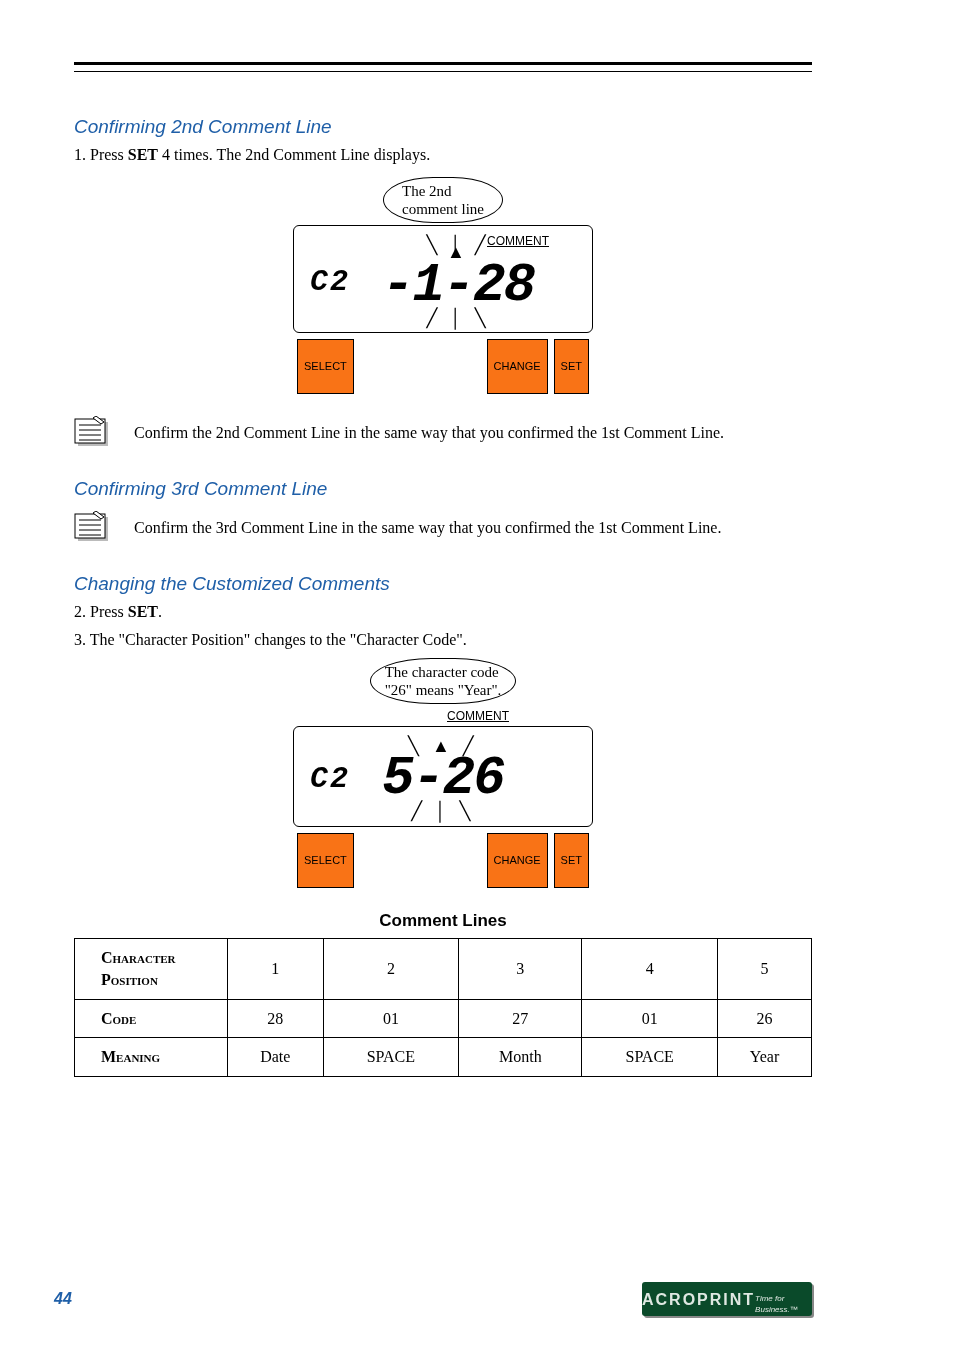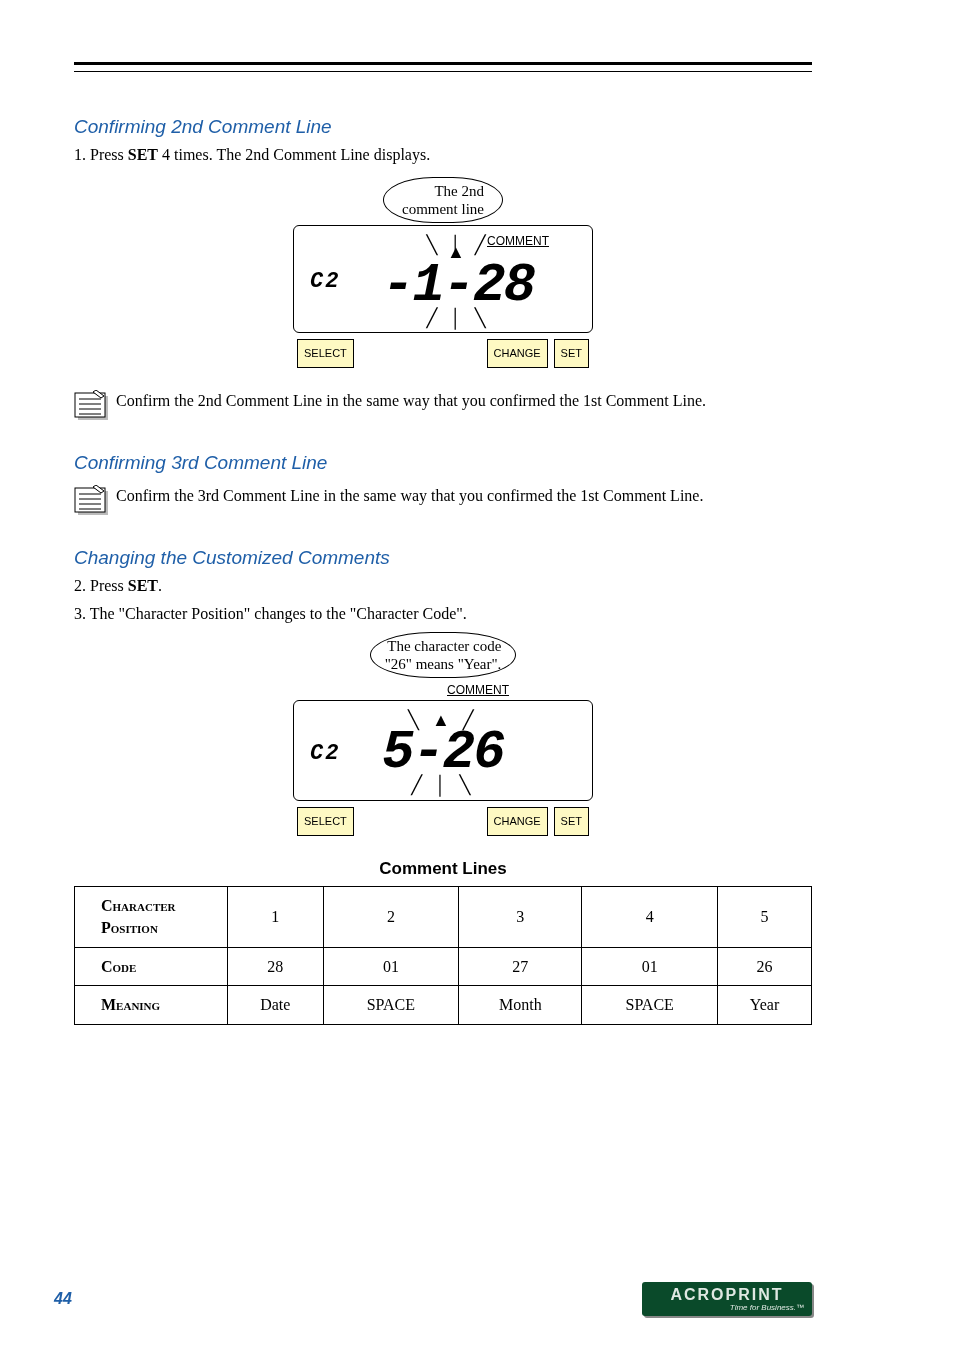--- a/index.html
+++ b/index.html
@@ -62,7 +62,7 @@
     padding: 4px 18px;
     width: max-content;
     margin: 0 auto 2px auto;
-    text-align: right;
+    text-align: left;
     font-size: 15px;
     background: #fff;
     position: relative;

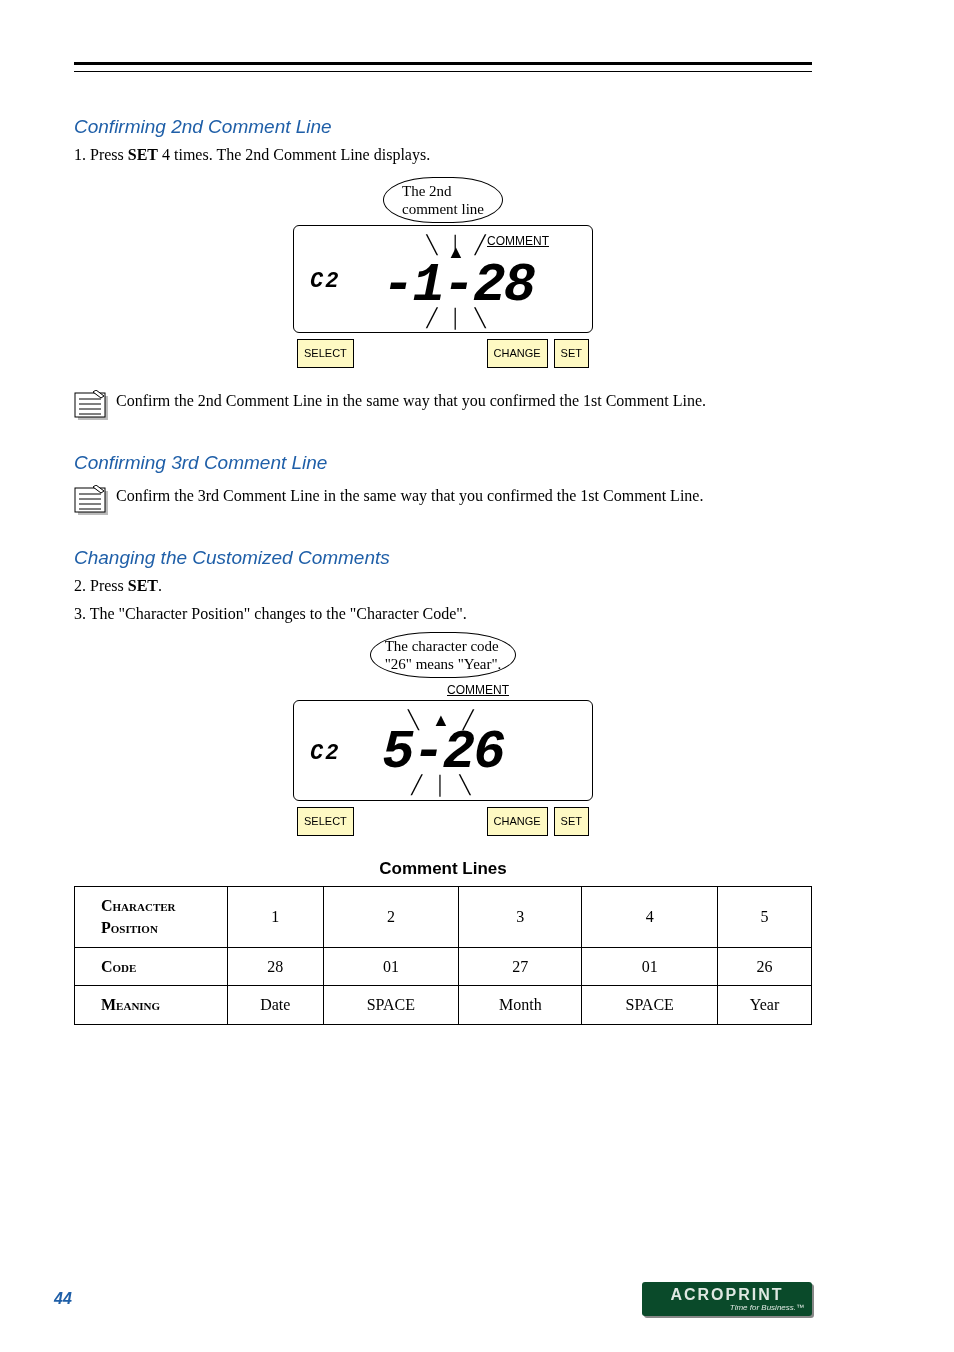--- a/index.html
+++ b/index.html
@@ -89,7 +89,7 @@
     font-family: "Courier New", monospace;
     font-style: italic;
     font-weight: 700;
-    font-size: 22px;
+    font-size: 30px;
     letter-spacing: 2px;
     width: 54px;
   }

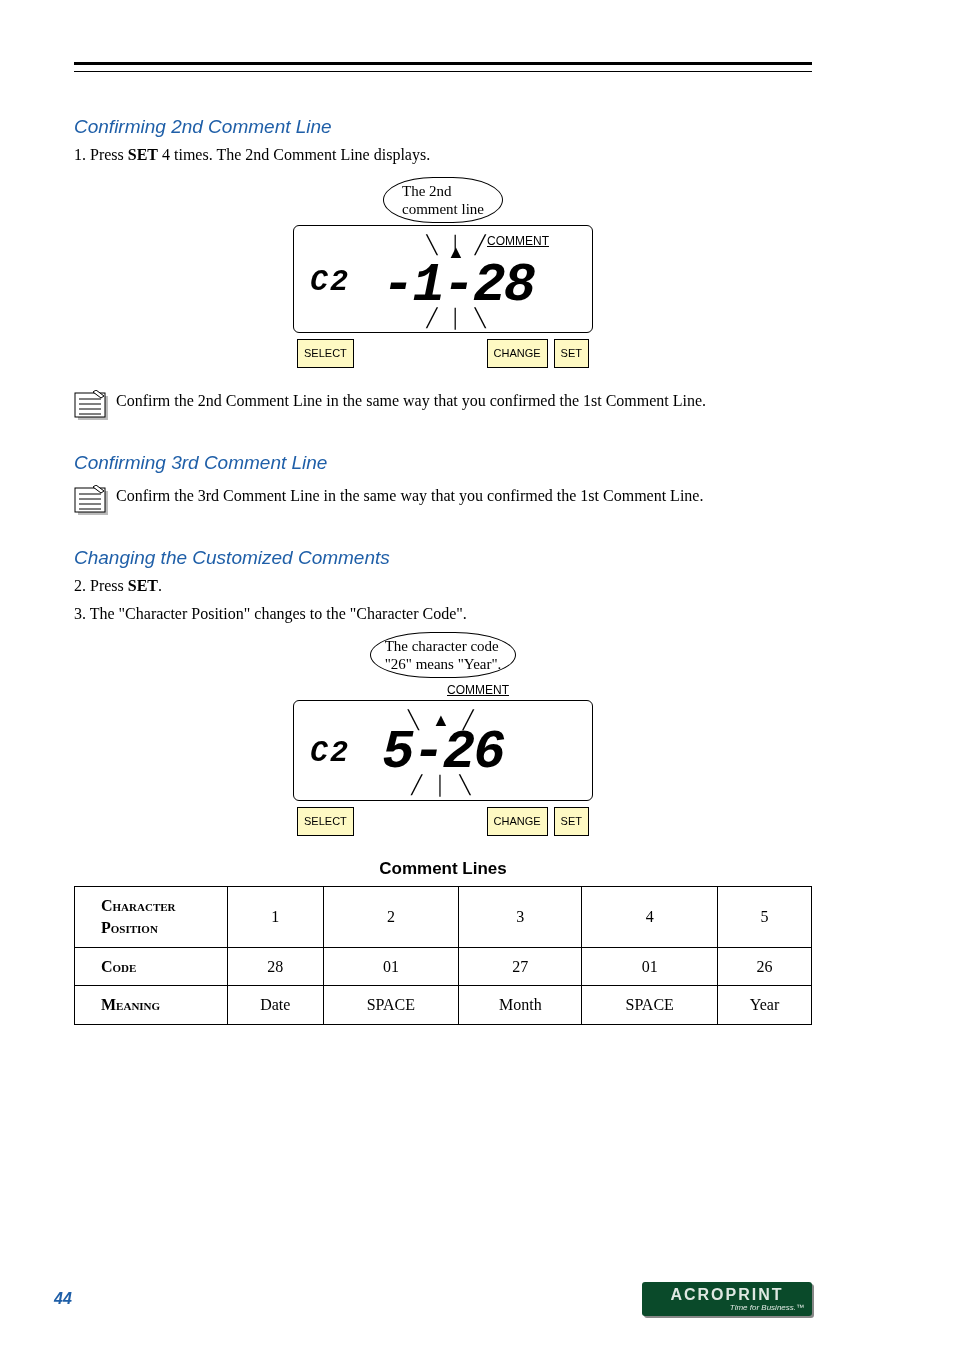--- a/index.html
+++ b/index.html
@@ -123,8 +123,8 @@
     border: 1px solid #000;
     font-family: Arial, Helvetica, sans-serif;
     font-size: 11px;
-    padding: 6px 6px;
-    background: #fef9c3;
+    padding: 19px 6px;
+    background: #f97316;
   }
   .btn-row .right-group { display: flex; gap: 6px; }
 

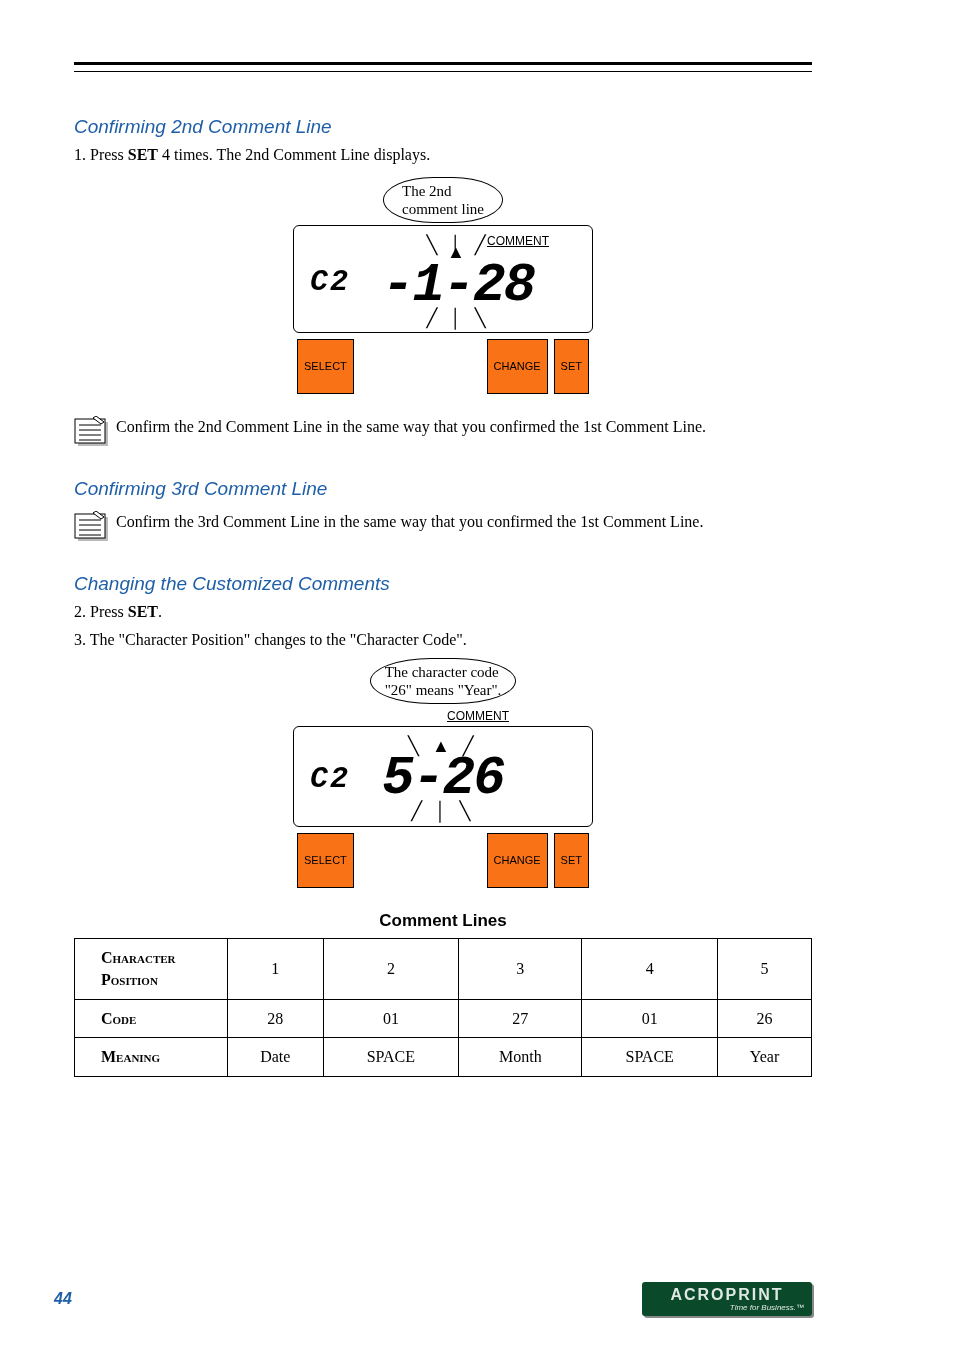--- a/index.html
+++ b/index.html
@@ -131,7 +131,8 @@
   
   .note {
     display: flex;
-    align-items: flex-start;
+    align-items: center;
+    gap: 18px;
     margin: 10px 0 26px 0;
   }
   .note-icon {

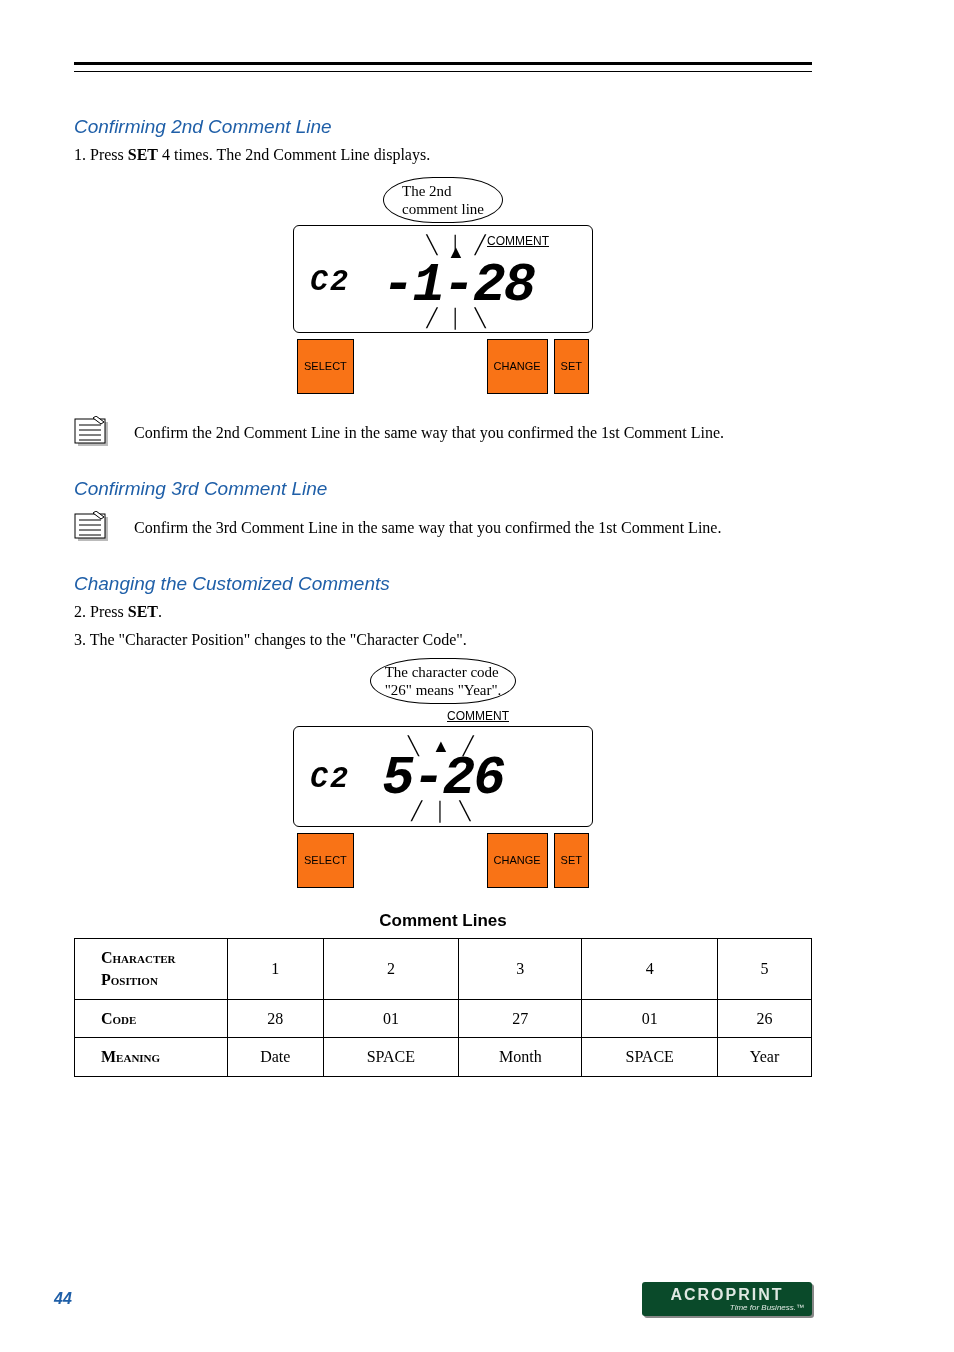--- a/index.html
+++ b/index.html
@@ -186,7 +186,7 @@
     color: #dfe8e2;
     font-family: Arial, Helvetica, sans-serif;
     display: flex;
-    flex-direction: column;
+    flex-direction: row;
     align-items: center;
     justify-content: center;
     box-shadow: 2px 2px 0 #888;

